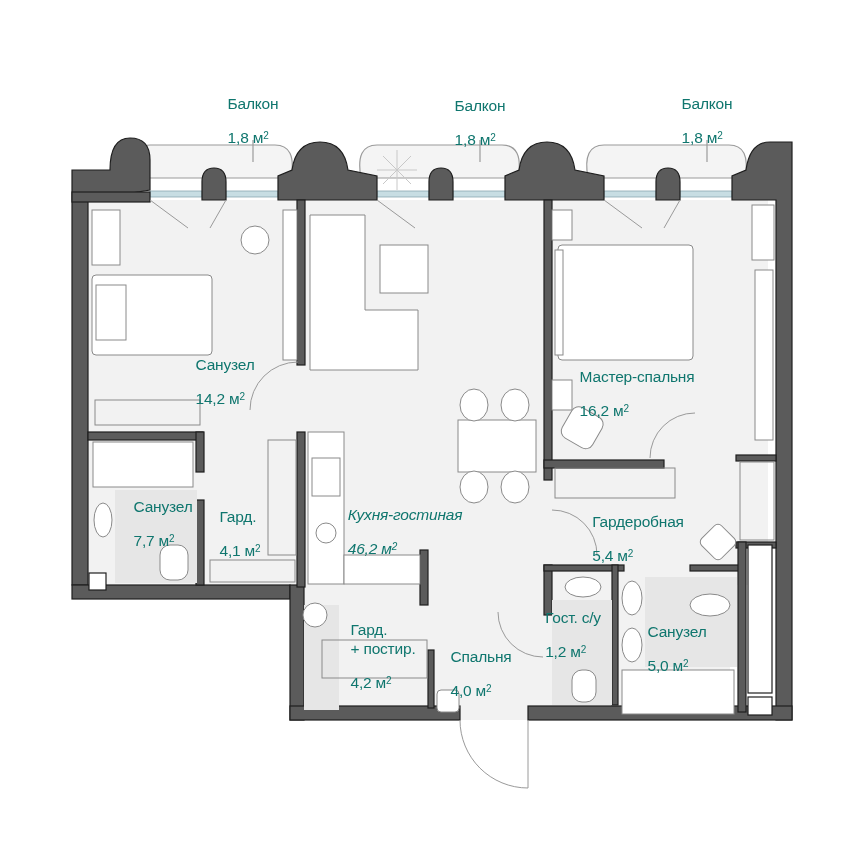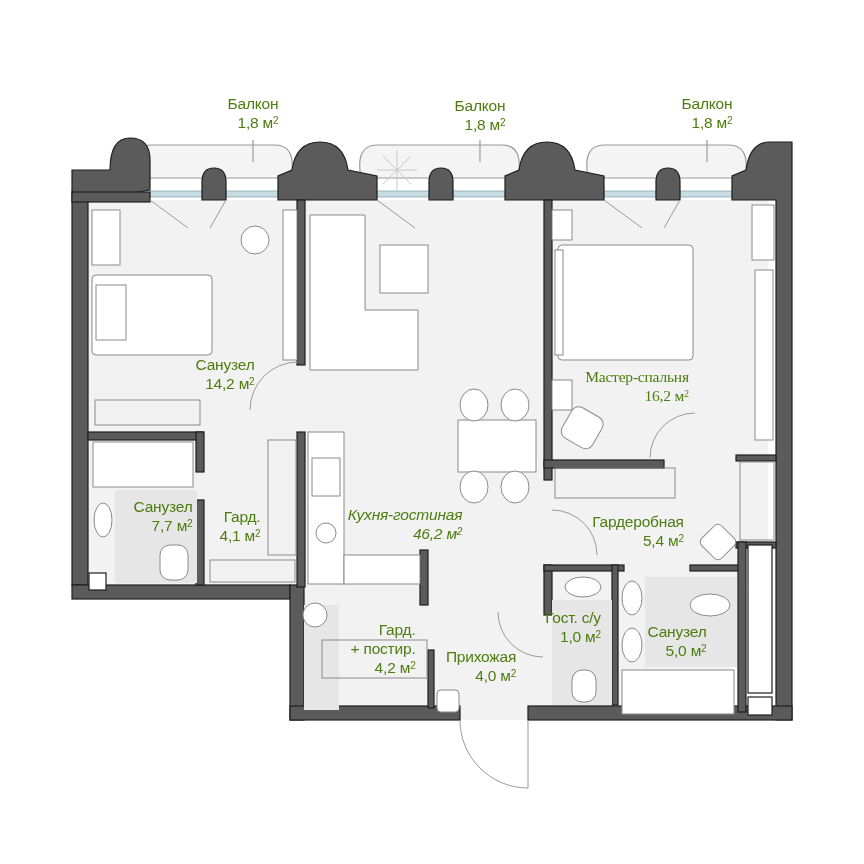--- a/index.html
+++ b/index.html
@@ -5,7 +5,7 @@
   html, body { margin:0; padding:0; background:#ffffff; }
   body { width:864px; height:864px; overflow:hidden; font-family:"Liberation Sans", sans-serif; }
   #plan { position:absolute; left:0; top:0; width:864px; height:864px; }
-  .lbl { position:absolute; text-align:right; color:#4d7c0f; font-size:15.5px; line-height:19px; transform:translateX(-50%); white-space:nowrap; letter-spacing:-0.2px; }
+  .lbl { position:absolute; text-align:left; color:#0f766e; font-size:15.5px; line-height:19px; transform:translateX(-50%); white-space:nowrap; letter-spacing:-0.2px; }
   .lbl sup { font-size:10px; vertical-align:top; position:relative; top:-2px; }
   .lbl .area { display:block; }
 </style>

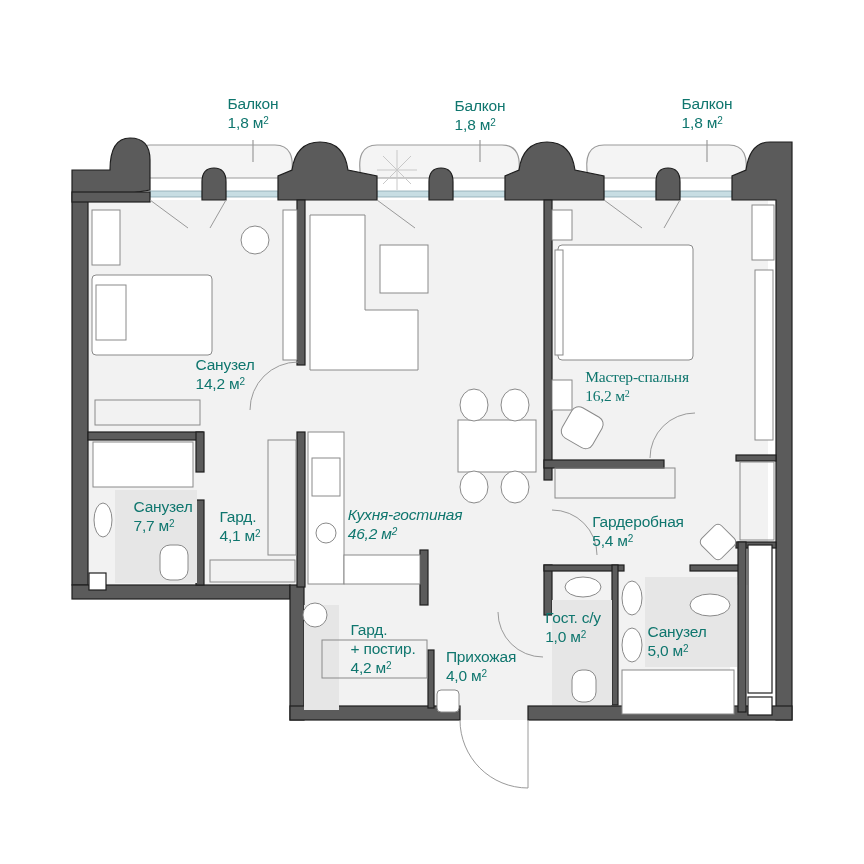--- a/index.html
+++ b/index.html
@@ -7,7 +7,7 @@
   #plan { position:absolute; left:0; top:0; width:864px; height:864px; }
   .lbl { position:absolute; text-align:left; color:#0f766e; font-size:15.5px; line-height:19px; transform:translateX(-50%); white-space:nowrap; letter-spacing:-0.2px; }
   .lbl sup { font-size:10px; vertical-align:top; position:relative; top:-2px; }
-  .lbl .area { display:block; }
+  .lbl .area { display:block;margin-top:15px; }
 </style>
 </head>
 <body>

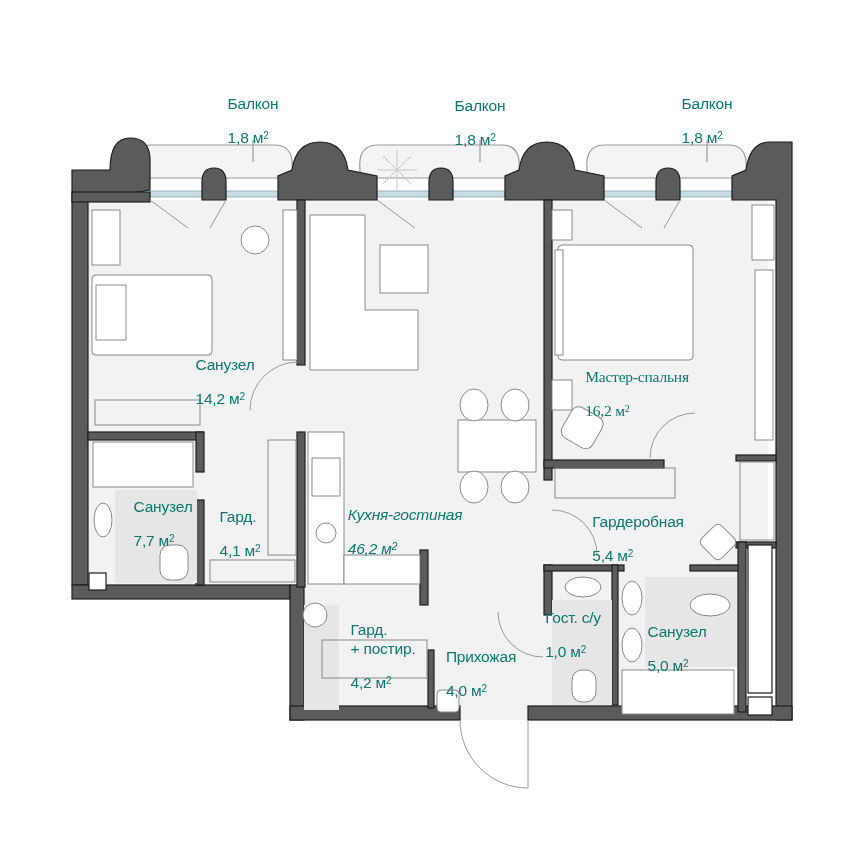--- a/index.html
+++ b/index.html
@@ -169,7 +169,7 @@
   <span>Санузел</span>
   <span class="area"><span>14,2</span> <span>м</span><sup>2</sup></span>
 </div>
-<div class="lbl" style="left:637px; top:367px;font-family:Liberation Serif, serif;">
+<div class="lbl" style="left:637px; top:367px;">
   <span>Мастер-спальня</span>
   <span class="area"><span>16,2</span> <span>м</span><sup>2</sup></span>
 </div>

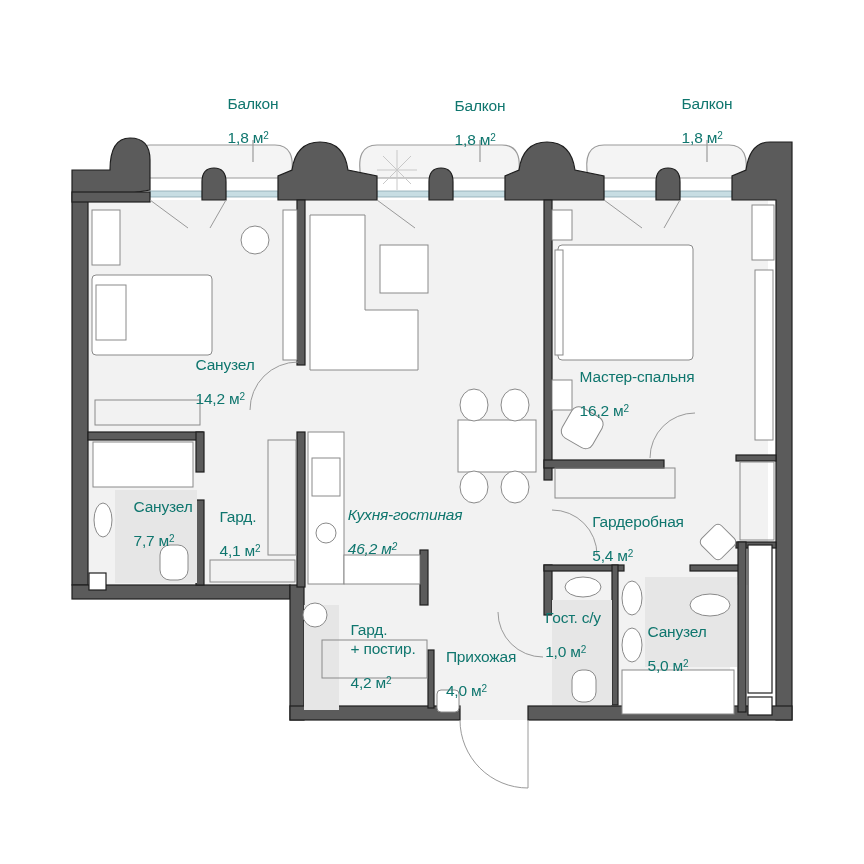--- a/index.html
+++ b/index.html
@@ -195,7 +195,7 @@
   <span class="area"><span>4,2</span> <span>м</span><sup>2</sup></span>
 </div>
 <div class="lbl" style="left:481px; top:647px;">
-  <span>Прихожая</span>
+  <span>Спальня</span>
   <span class="area"><span>4,0</span> <span>м</span><sup>2</sup></span>
 </div>
 <div class="lbl" style="left:573px; top:608px;">

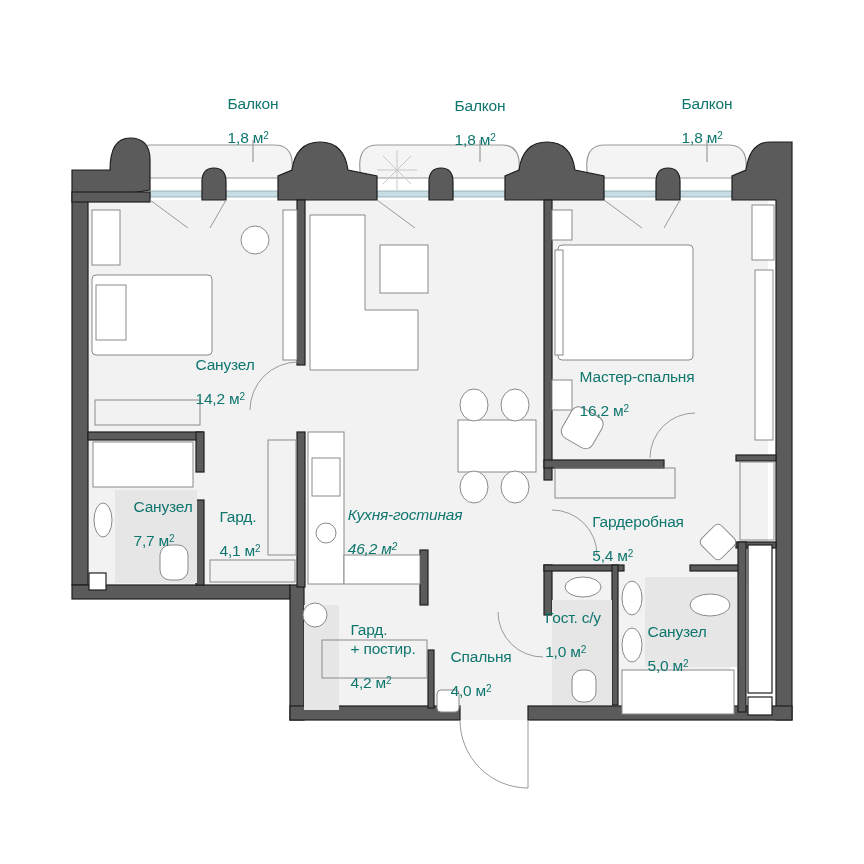--- a/index.html
+++ b/index.html
@@ -200,7 +200,7 @@
 </div>
 <div class="lbl" style="left:573px; top:608px;">
   <span>Гост. с/у</span>
-  <span class="area"><span>1,0</span> <span>м</span><sup>2</sup></span>
+  <span class="area"><span>1,2</span> <span>м</span><sup>2</sup></span>
 </div>
 <div class="lbl" style="left:677px; top:622px;">
   <span>Санузел</span>

